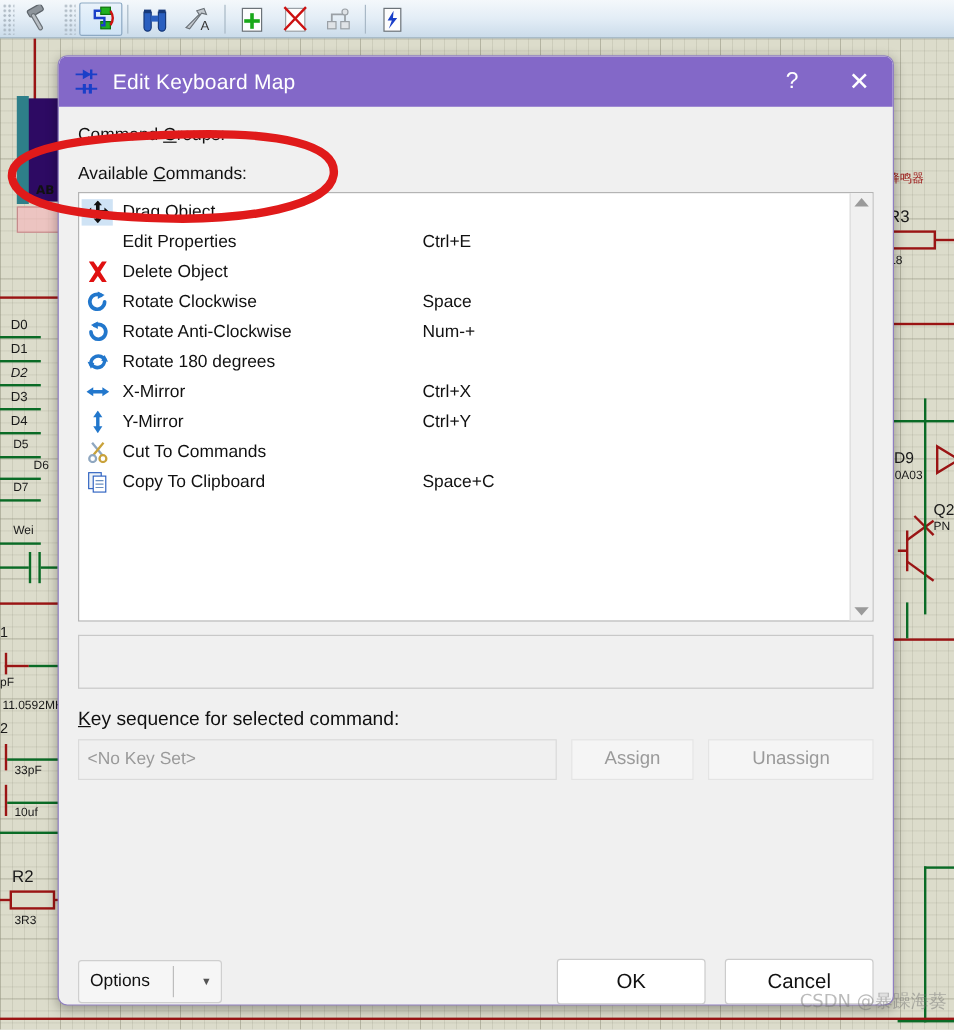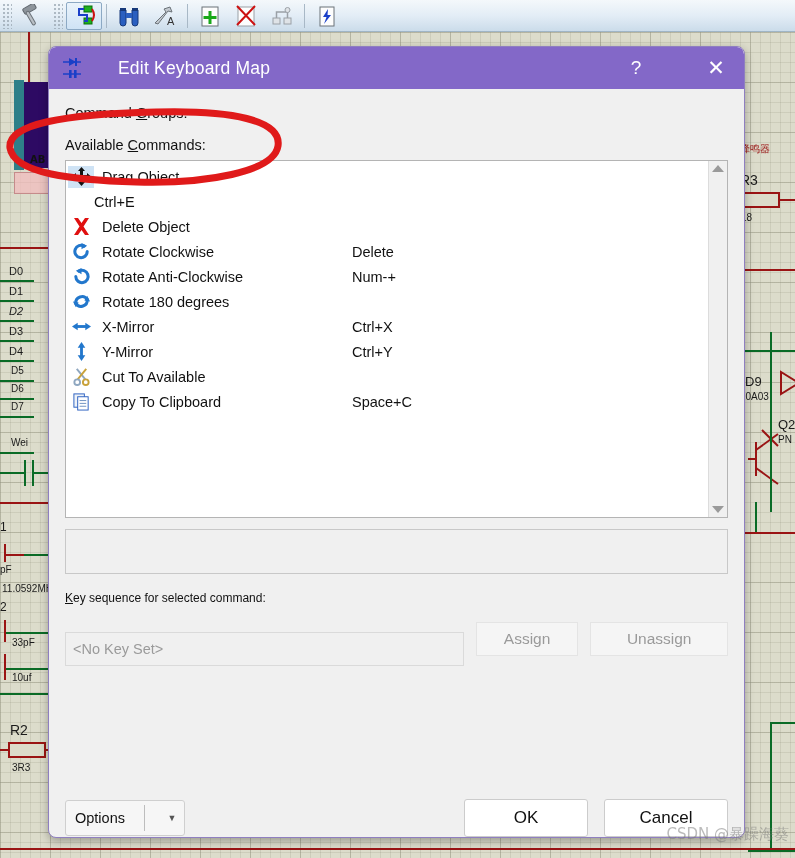--- a/index.html
+++ b/index.html
@@ -68,7 +68,6 @@
   .titlebar {
     height: 42px; background: #8368c8; display: flex; align-items: center;
     border-radius: 7px 7px 0 0;
-    gap: 24px;
   }
   .title-icon { width: 26px; height: 26px; margin-left: 11px; margin-right: 8px;
     display:flex; align-items:center; justify-content:center; }

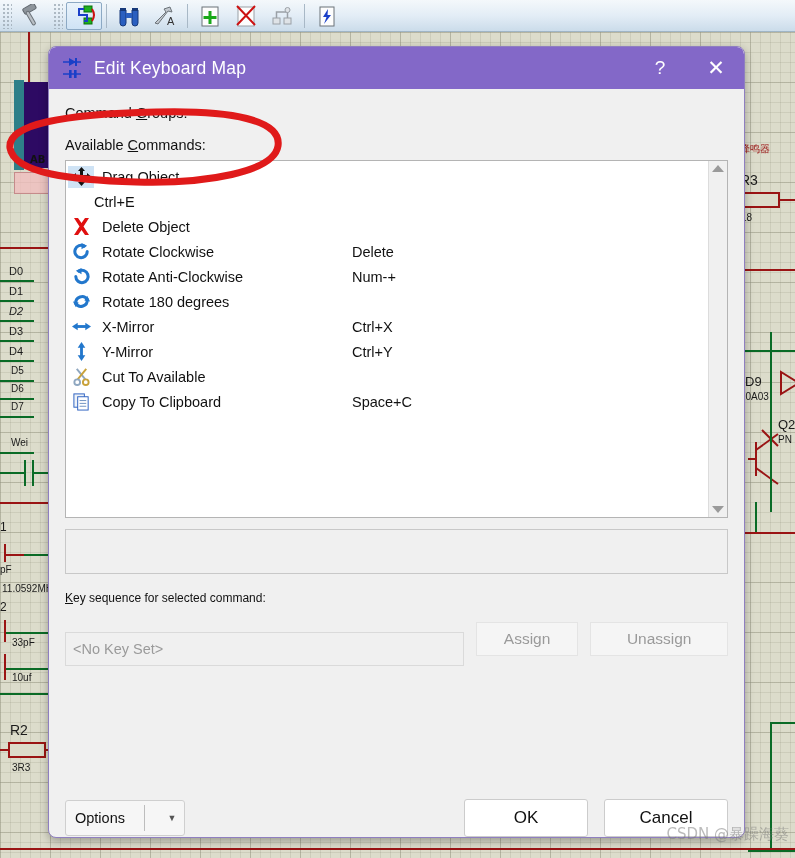--- a/index.html
+++ b/index.html
@@ -365,6 +365,7 @@
 
         <div class="list-row">
           <div class="list-icon"></div>
+          <div class="list-name">Edit Properties</div>
           <div class="list-key">Ctrl+E</div>
         </div>
 

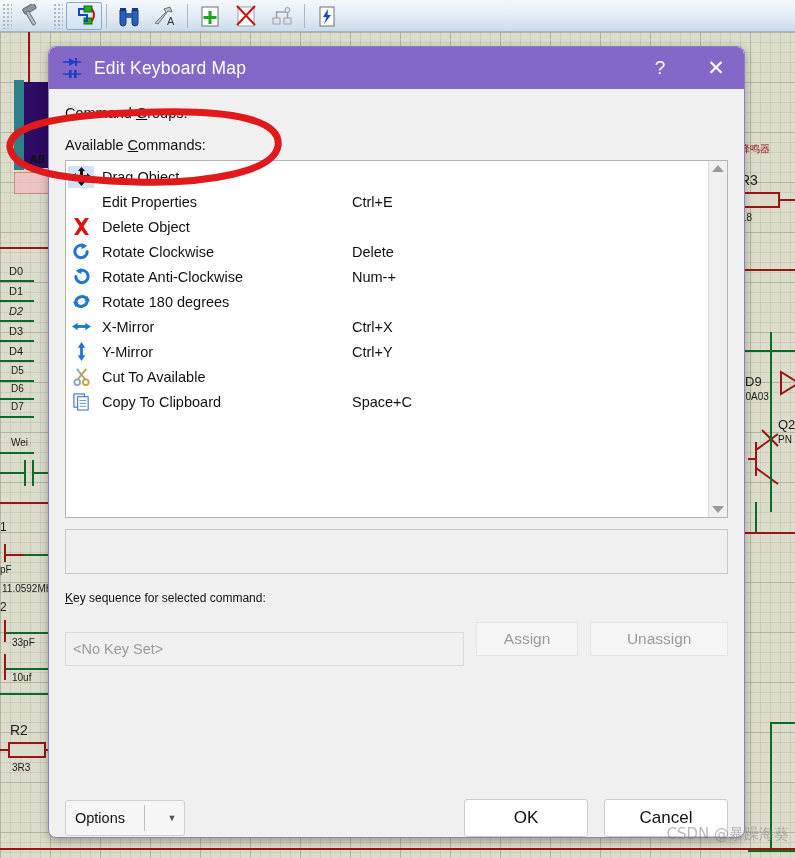--- a/index.html
+++ b/index.html
@@ -387,7 +387,7 @@
             </svg>
           </div>
           <div class="list-name">Rotate Clockwise</div>
-          <div class="list-key">Delete</div>
+          <div class="list-key">Space</div>
         </div>
 
         <div class="list-row">

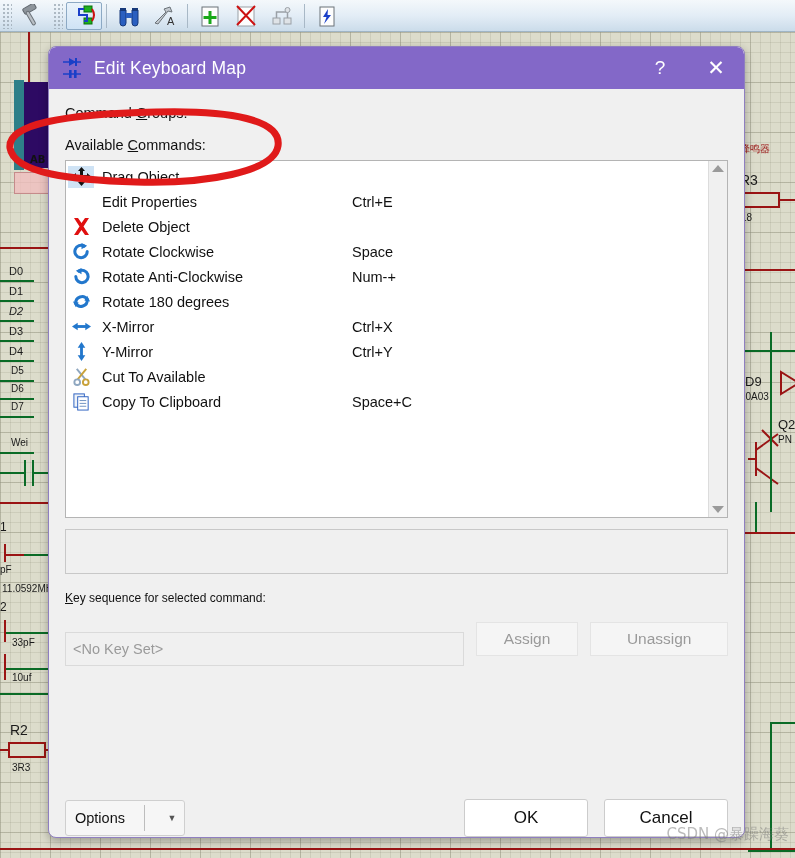--- a/index.html
+++ b/index.html
@@ -447,7 +447,7 @@
               <circle cx="14.5" cy="16" r="3" fill="none" stroke="#c9a23a" stroke-width="2"></circle>
             </svg>
           </div>
-          <div class="list-name">Cut To Available</div>
+          <div class="list-name">Cut To Commands</div>
           <div class="list-key"></div>
         </div>
 

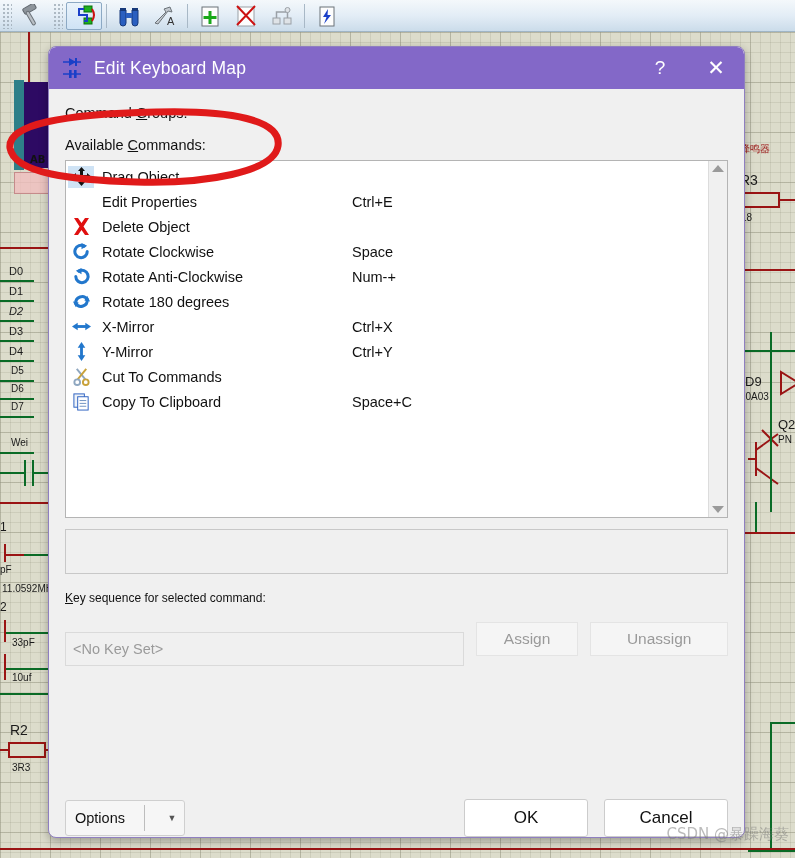--- a/index.html
+++ b/index.html
@@ -171,7 +171,7 @@
       <div class="wire-g" style="left:0px; top:348px; width:34px; height:2px;"></div>
       <div class="net-label" style="left:11px; top:333px; font-size:10px;">D5</div>
       <div class="wire-g" style="left:0px; top:366px; width:34px; height:2px;"></div>
-      <div class="net-label" style="left:11px; top:351px; font-size:10px;">D6</div>
+      <div class="net-label" style="left:28px; top:351px; font-size:10px;">D6</div>
       <div class="wire-g" style="left:0px; top:384px; width:34px; height:2px;"></div>
       <div class="net-label" style="left:11px; top:369px; font-size:10px;">D7</div>
       <div class="wire-g" style="left:0px; top:420px; width:34px; height:2px;"></div>

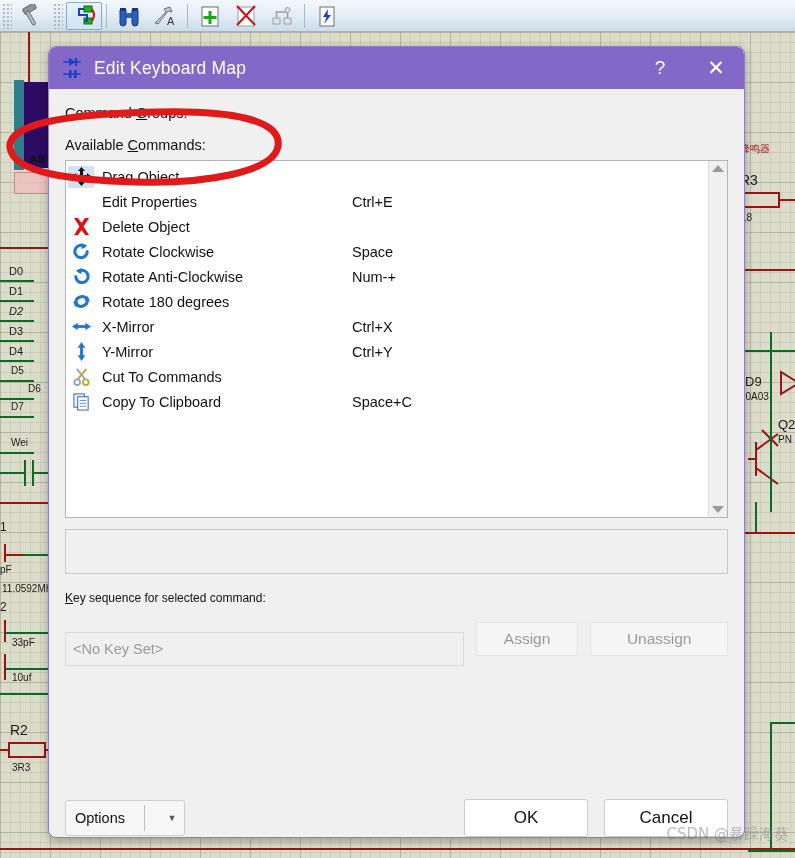--- a/index.html
+++ b/index.html
@@ -111,7 +111,7 @@
 
   .descbox { height: 45px; border: 1px solid #c8c8c8; background: #f0f0f0; margin-top: 11px; }
 
-  .keyseq-label { font-size: 12px; color: #111; margin-top: 17px; margin-bottom: 7px; }
+  .keyseq-label { font-size: 16px; color: #111; margin-top: 17px; margin-bottom: 7px; }
 
   .keyrow { display: flex; align-items: center; gap: 12px; }
   .keyinput { width: 420px; height: 34px; border: 1px solid #dadada; background: #f0f0f0;

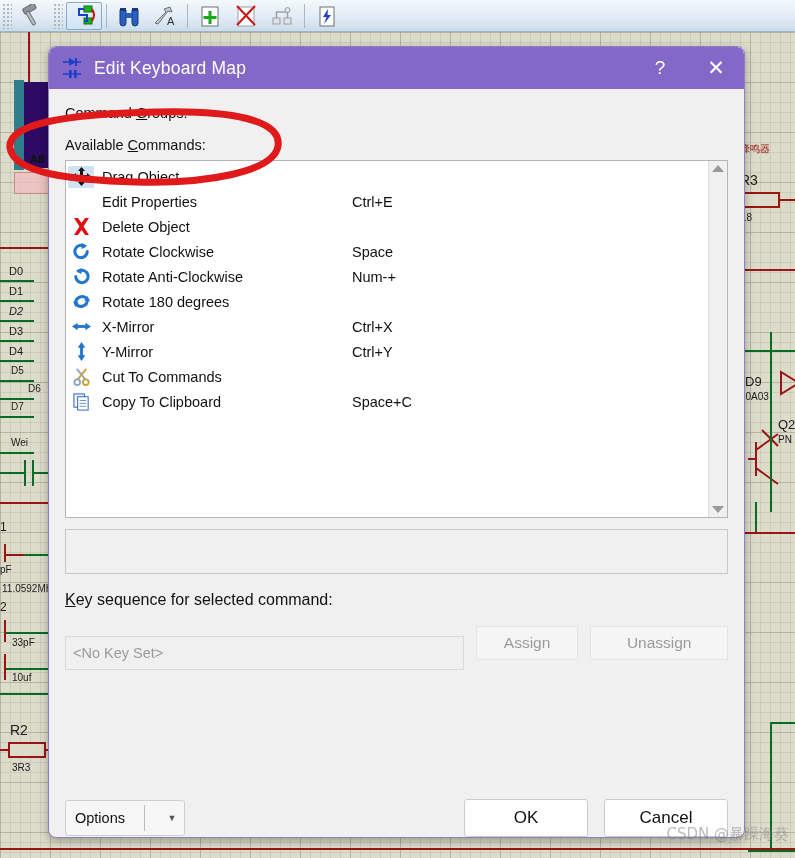--- a/index.html
+++ b/index.html
@@ -115,7 +115,7 @@
 
   .keyrow { display: flex; align-items: center; gap: 12px; }
   .keyinput { width: 420px; height: 34px; border: 1px solid #dadada; background: #f0f0f0;
-    display: flex; align-items: center; padding-left: 7px; font-size: 14.5px; color: #9a9a9a; margin-top: 20px; }
+    display: flex; align-items: center; padding-left: 7px; font-size: 14.5px; color: #9a9a9a; }
   .btn-flat { height: 34px; width: 108px; border: 1px solid #e4e4e4; background: #f5f5f5;
     color: #9a9a9a; font-size: 15.5px; display: flex; align-items: center; justify-content: center; }
   .btn-flat.wide { width: 145px; }

